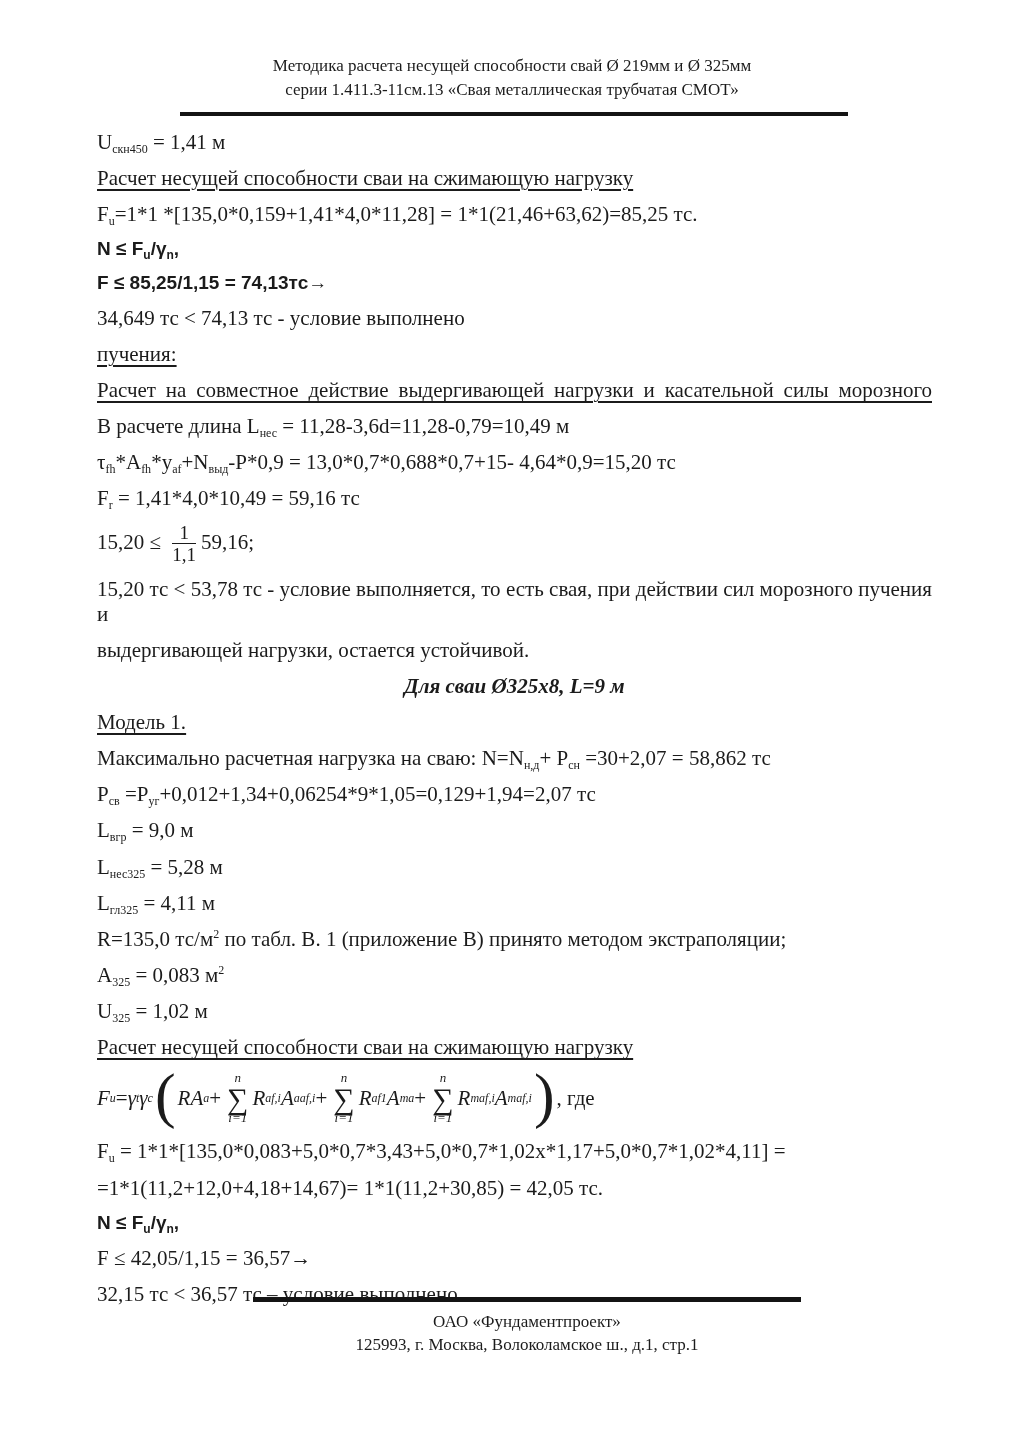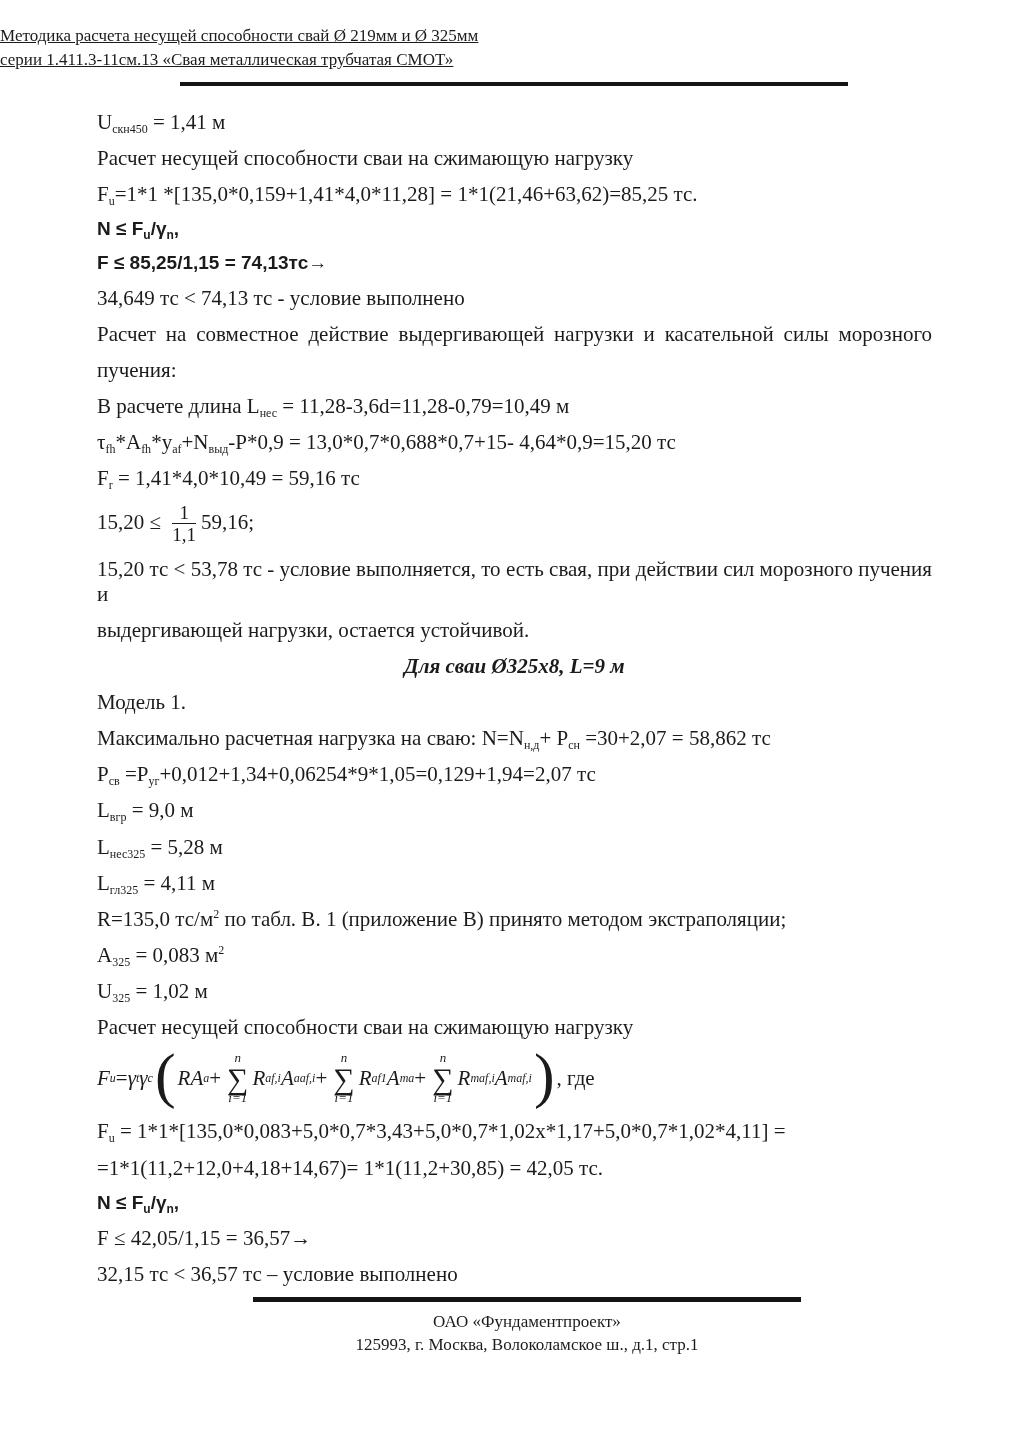--- a/index.html
+++ b/index.html
@@ -9,7 +9,7 @@
     overflow:hidden;
   }
   
-  .doc-header{padding-top:24px;text-align:left;font-size:17px;line-height:1.4;text-decoration:underline;}
+  .doc-header{padding-top:54px;text-align:center;font-size:17px;line-height:1.4;}
   .header-rule{height:4px;background:#141414;width:668px;margin:10px 0 0 180px;}
   
   .doc-body{padding:24px 92px 0 97px;font-size:21px;}

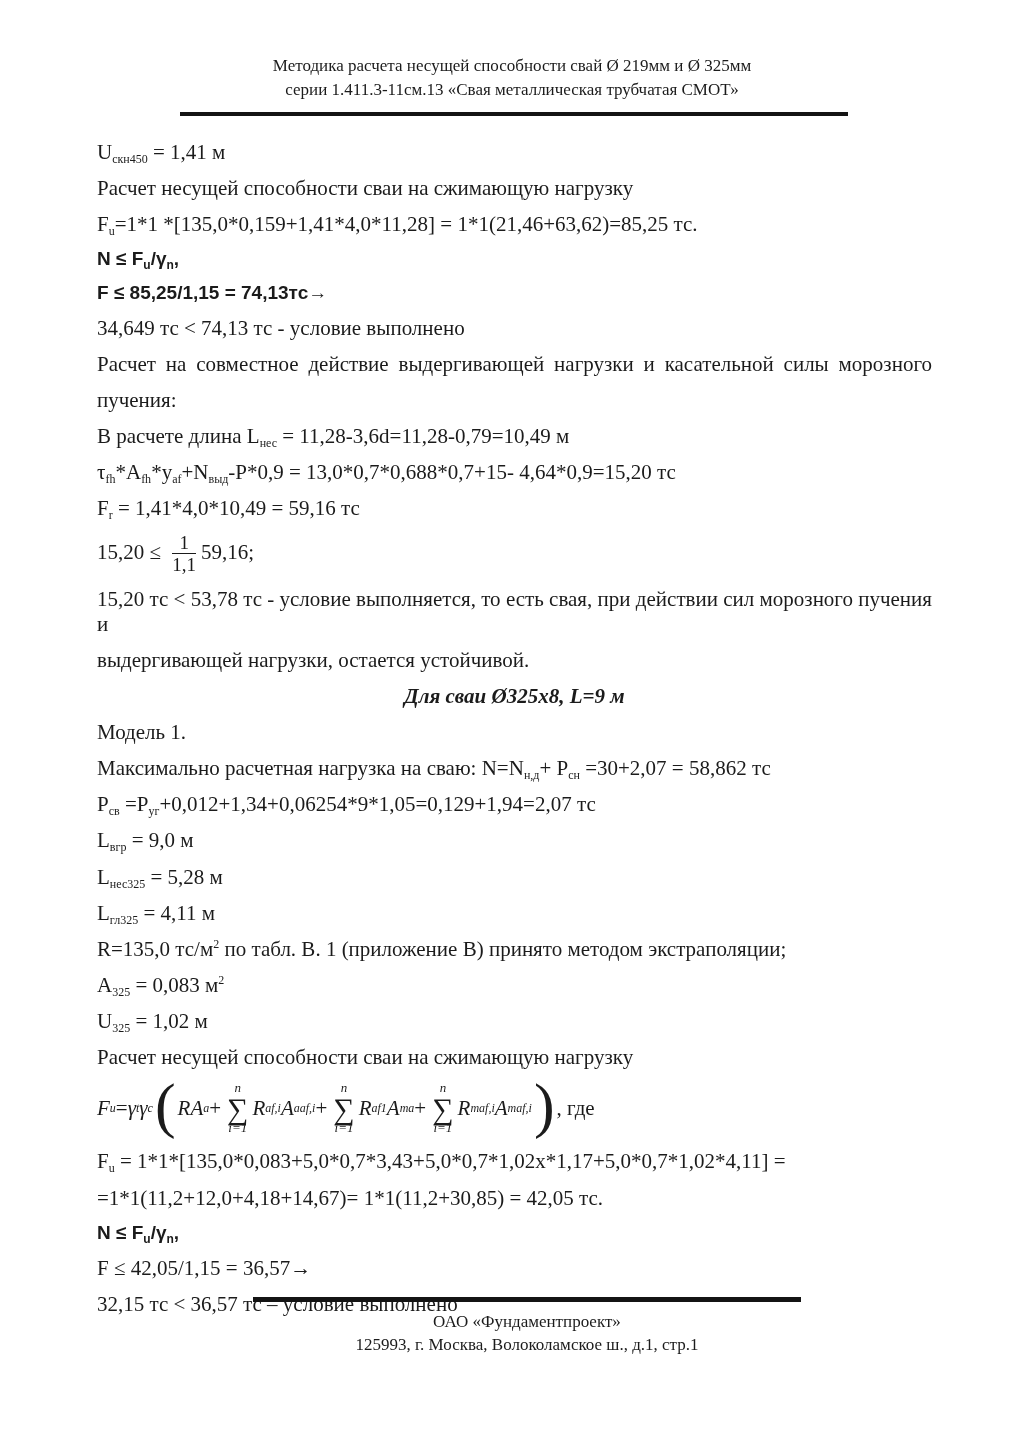--- a/index.html
+++ b/index.html
@@ -12,7 +12,7 @@
   .doc-header{padding-top:54px;text-align:center;font-size:17px;line-height:1.4;}
   .header-rule{height:4px;background:#141414;width:668px;margin:10px 0 0 180px;}
   
-  .doc-body{padding:24px 92px 0 97px;font-size:21px;}
+  .doc-body{padding:14px 92px 0 97px;font-size:21px;}
   p.line{margin:0 0 12px;line-height:1.15;}
   .sans{font-family:"Liberation Sans",sans-serif;font-size:19px;font-weight:700;}
   .underline{text-underline-offset:4px;text-decoration-thickness:1.5px;}

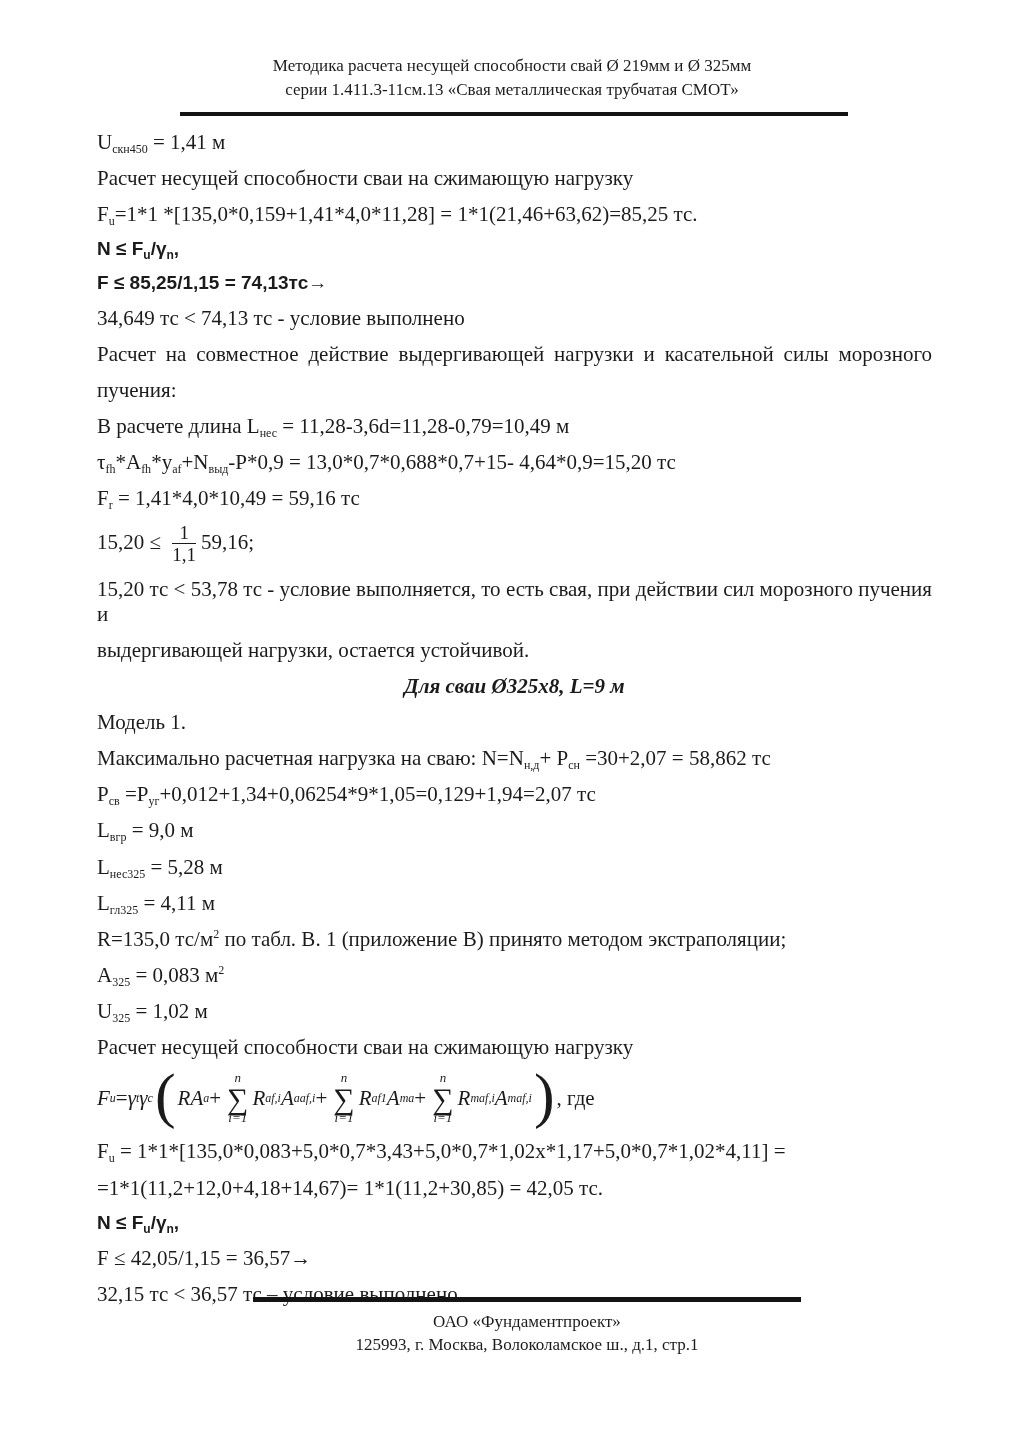--- a/index.html
+++ b/index.html
@@ -15,7 +15,7 @@
   .doc-body{padding:14px 92px 0 97px;font-size:21px;}
   p.line{margin:0 0 12px;line-height:1.15;}
   .sans{font-family:"Liberation Sans",sans-serif;font-size:19px;font-weight:700;}
-  .underline{text-underline-offset:4px;text-decoration-thickness:1.5px;}
+  .underline{text-decoration:underline;text-underline-offset:4px;text-decoration-thickness:1.5px;}
   .justify-last{text-align:justify;text-align-last:justify;}
   .indent{margin-left:75px;}
   .center{text-align:center;}

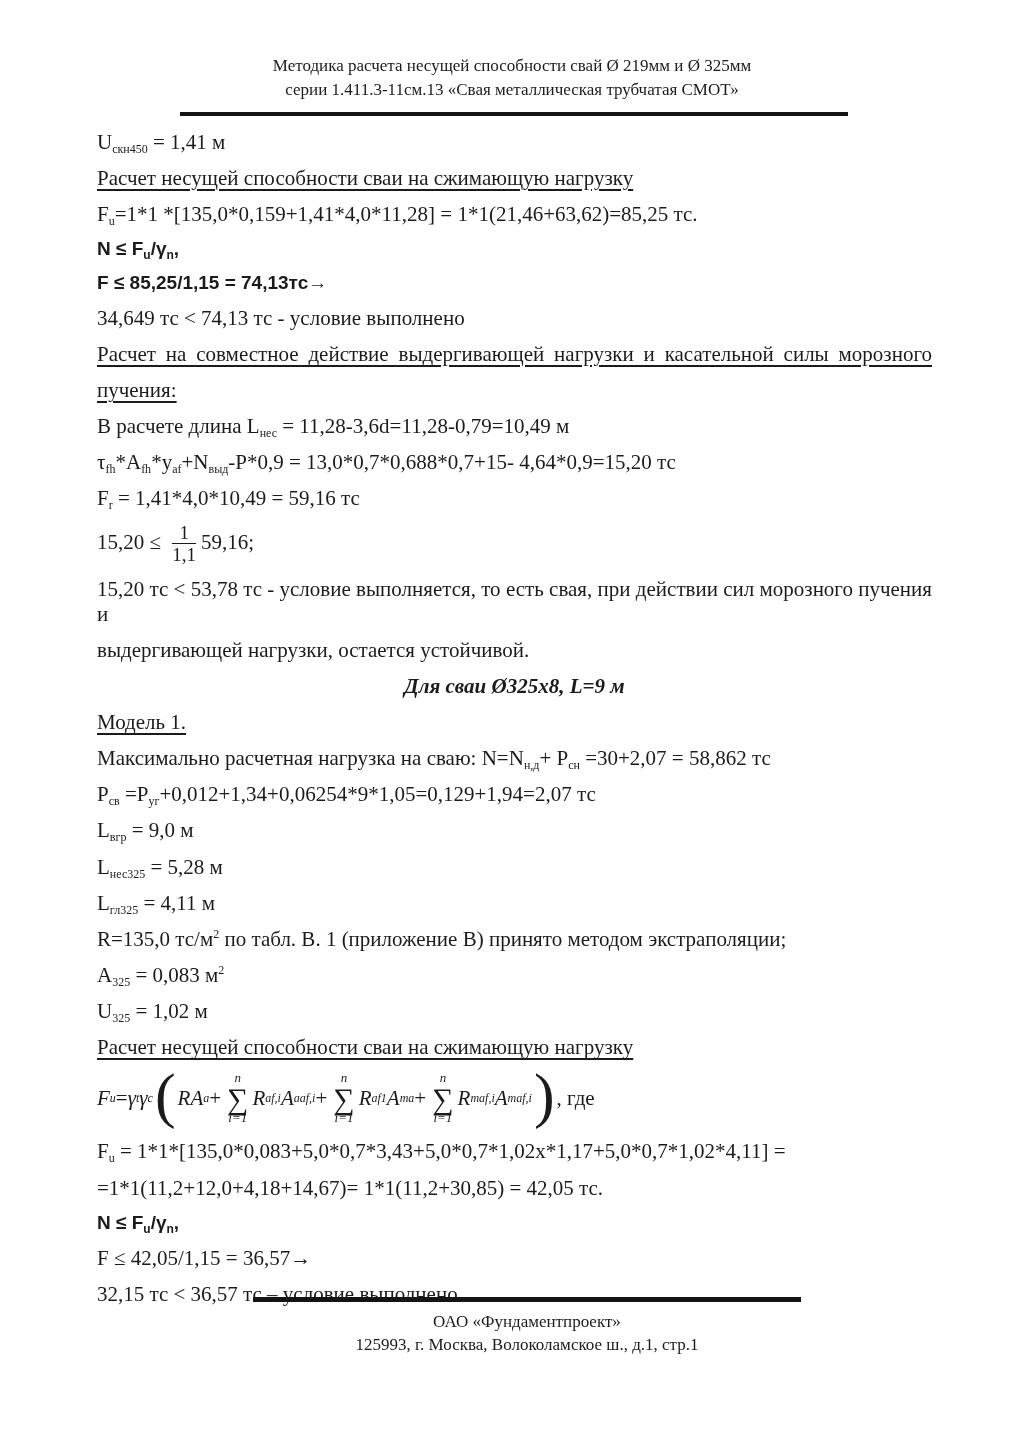--- a/index.html
+++ b/index.html
@@ -65,8 +65,8 @@
       <p class="line sans"><span>N ≤ F</span><sub>u</sub><span>/γ</span><sub>n</sub><span>,</span></p>
       <p class="line sans"><span>F  ≤ 85,25/1,15 = 74,13тс→</span></p>
       <p class="line"><span>34,649 тс  &lt;  74,13 тс - условие выполнено</span></p>
+      <p class="line underline"><span>пучения:</span></p>
       <p class="line underline justify-last"><span>Расчет на совместное действие выдергивающей нагрузки и касательной силы морозного</span></p>
-      <p class="line underline"><span>пучения:</span></p>
       <p class="line"><span>В расчете длина L</span><sub>нес</sub><span> = 11,28-3,6d=11,28-0,79=10,49 м</span></p>
       <p class="line"><span>τ</span><sub>fh</sub><span>*A</span><sub>fh</sub><span>*y</span><sub>af</sub><span>+N</span><sub>выд</sub><span>-P*0,9 = 13,0*0,7*0,688*0,7+15- 4,64*0,9=15,20 тс</span></p>
       <p class="line"><span>F</span><sub>r</sub><span> = 1,41*4,0*10,49 = 59,16 тс</span></p>

